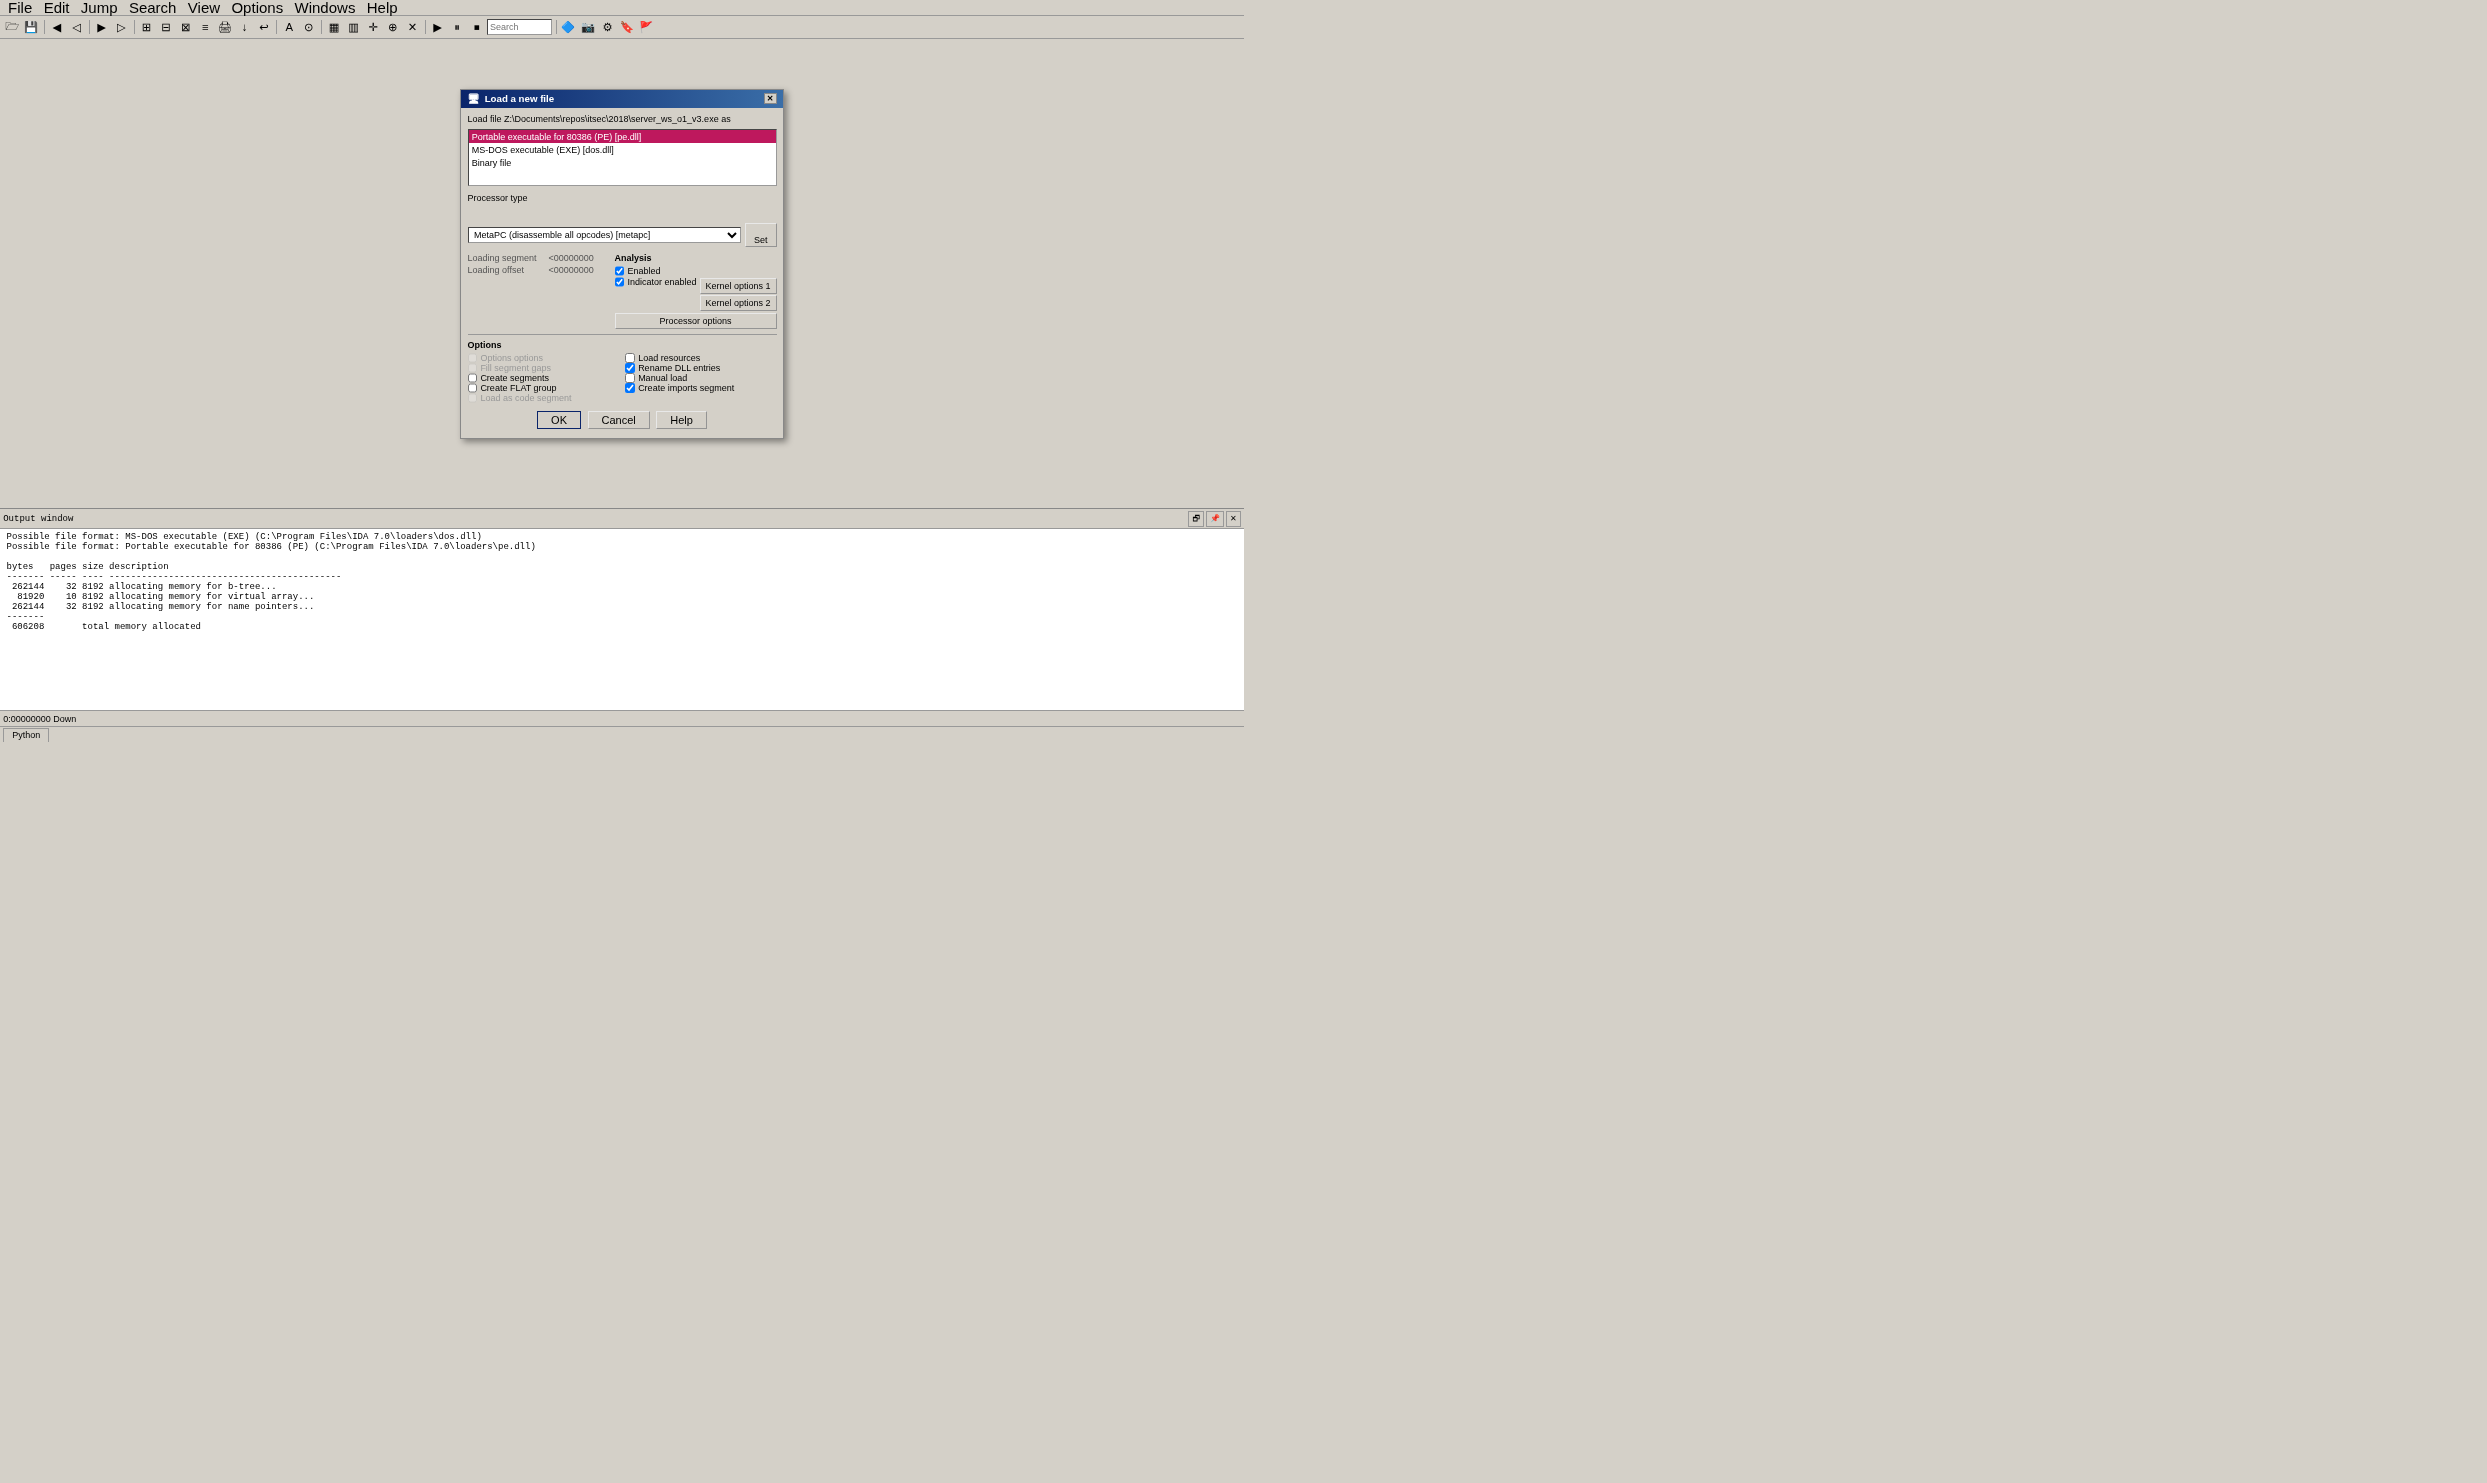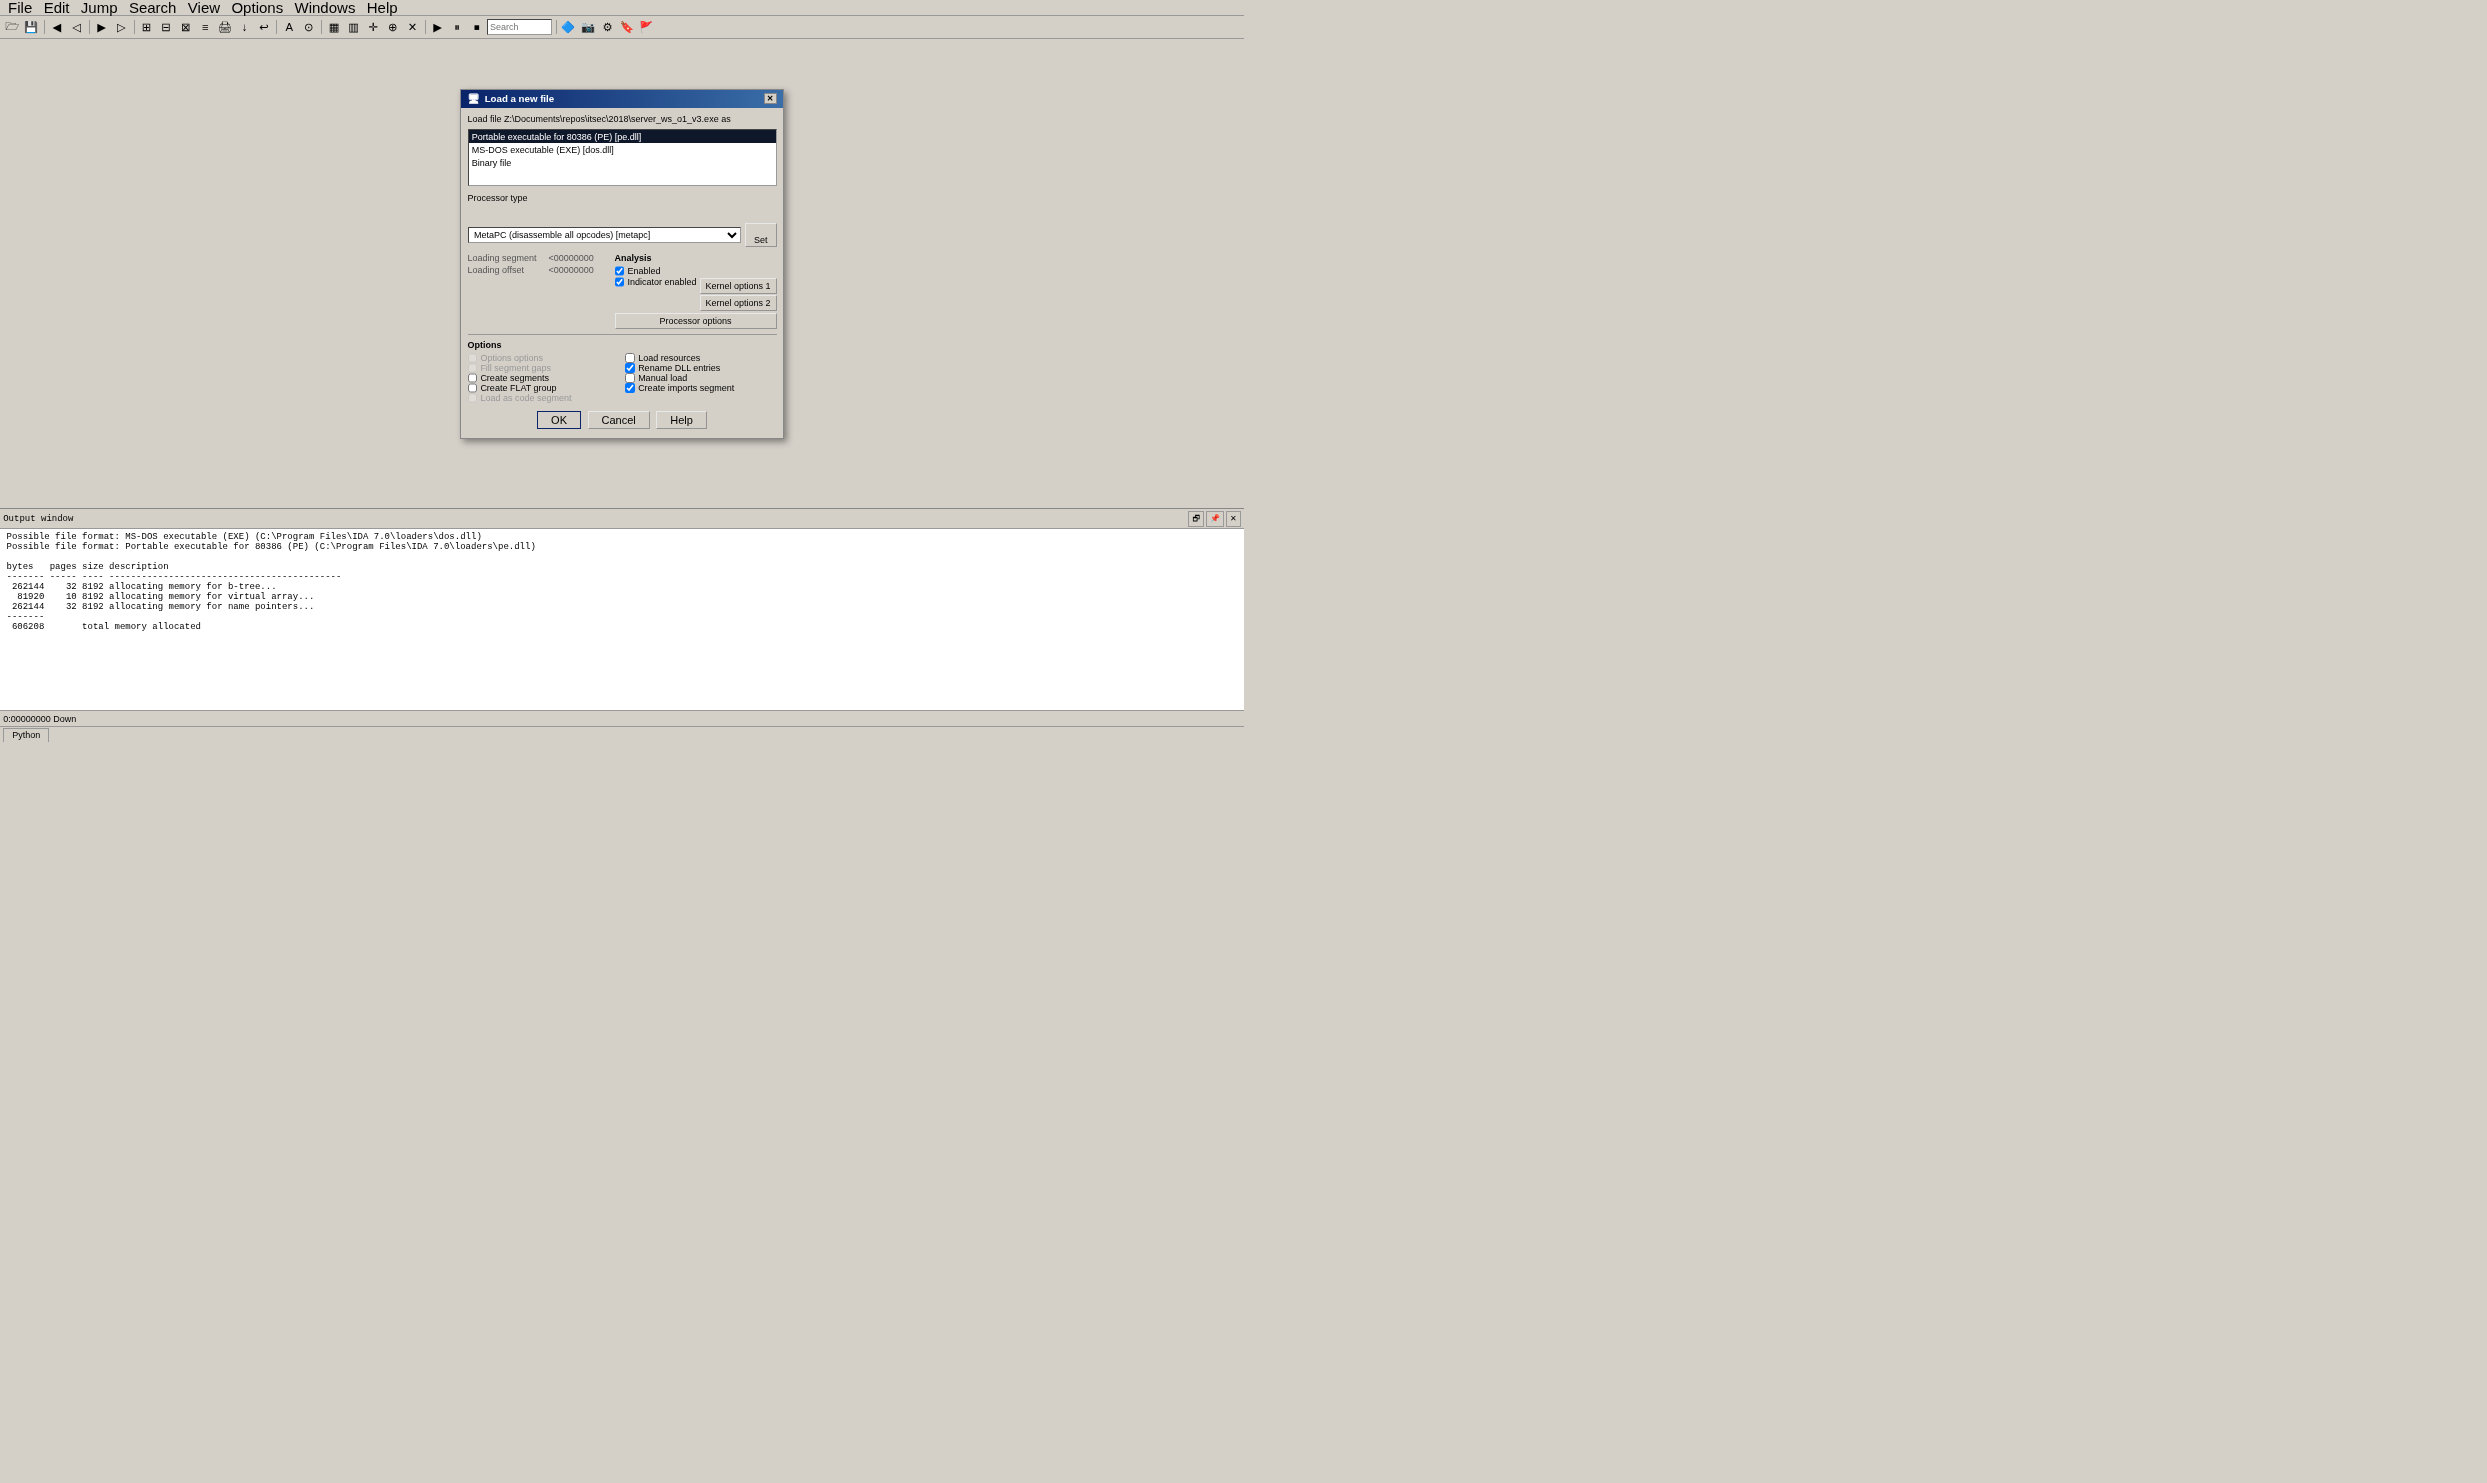--- a/index.html
+++ b/index.html
@@ -200,7 +200,7 @@
       cursor: pointer;
     }
     .file-list-item.selected {
-      background: #0f172a;
+      background: #be185d;
       color: white;
     }
 

